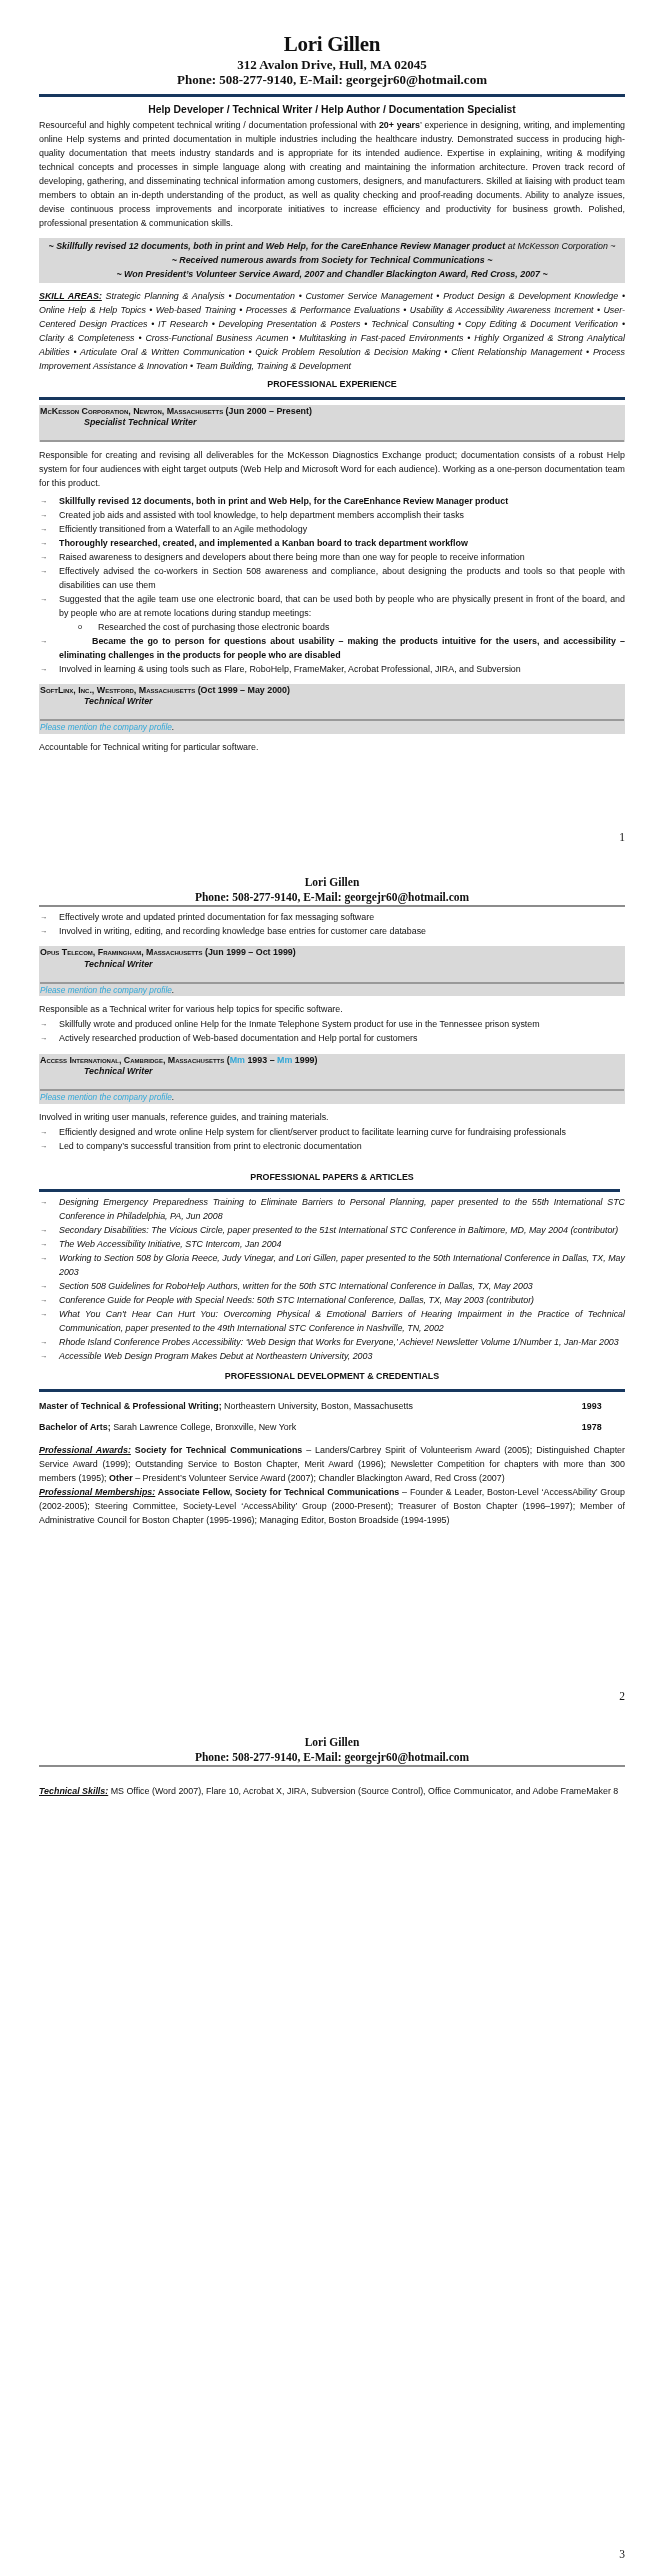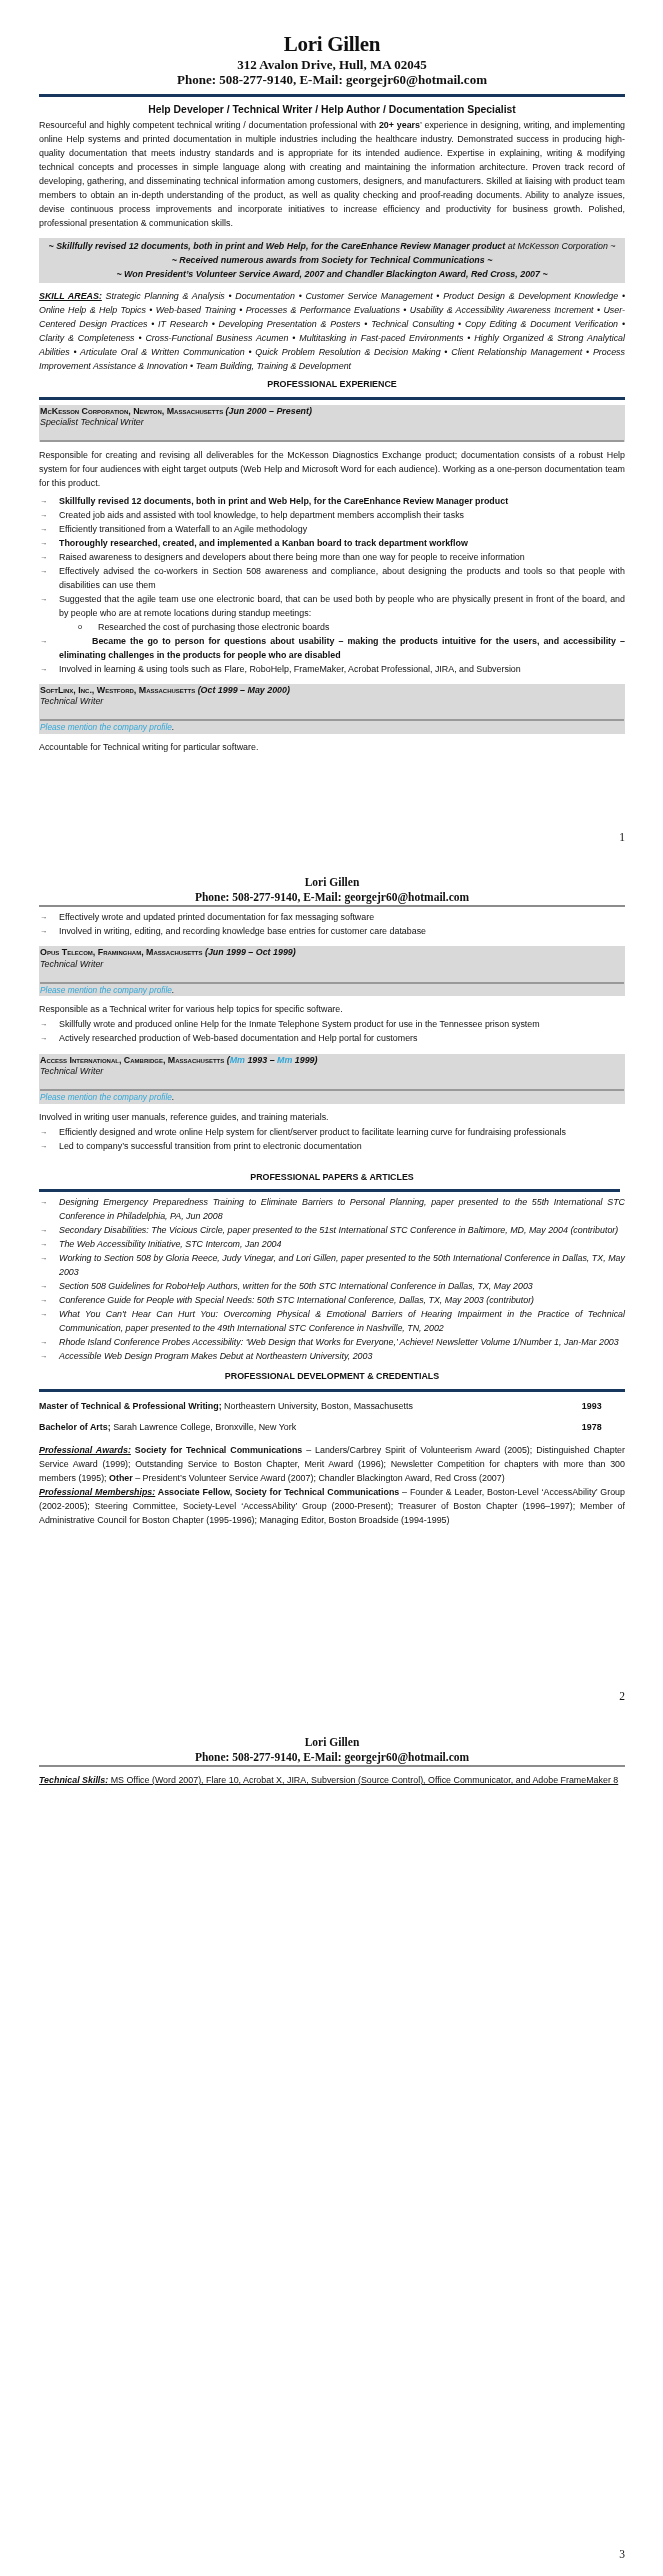--- a/index.html
+++ b/index.html
@@ -20,7 +20,7 @@
   .italic { font-style: italic; }
   .job-box { background: #d9d9d9; padding: 1px 1px 0 1px; }
   .job-co { font-weight: bold; font-variant: small-caps; font-size: 8.9px; line-height: 11.5px; }
-  .job-dates { font-style: italic; font-variant: normal; }
+  .job-dates { font-variant: normal; }
   .job-title { font-weight: normal; font-style: italic; font-size: 8.9px; line-height: 11.5px; }
   .job-spacer { height: 11.5px; }
   .job-rule { height: 2.1px; background: #999999; }

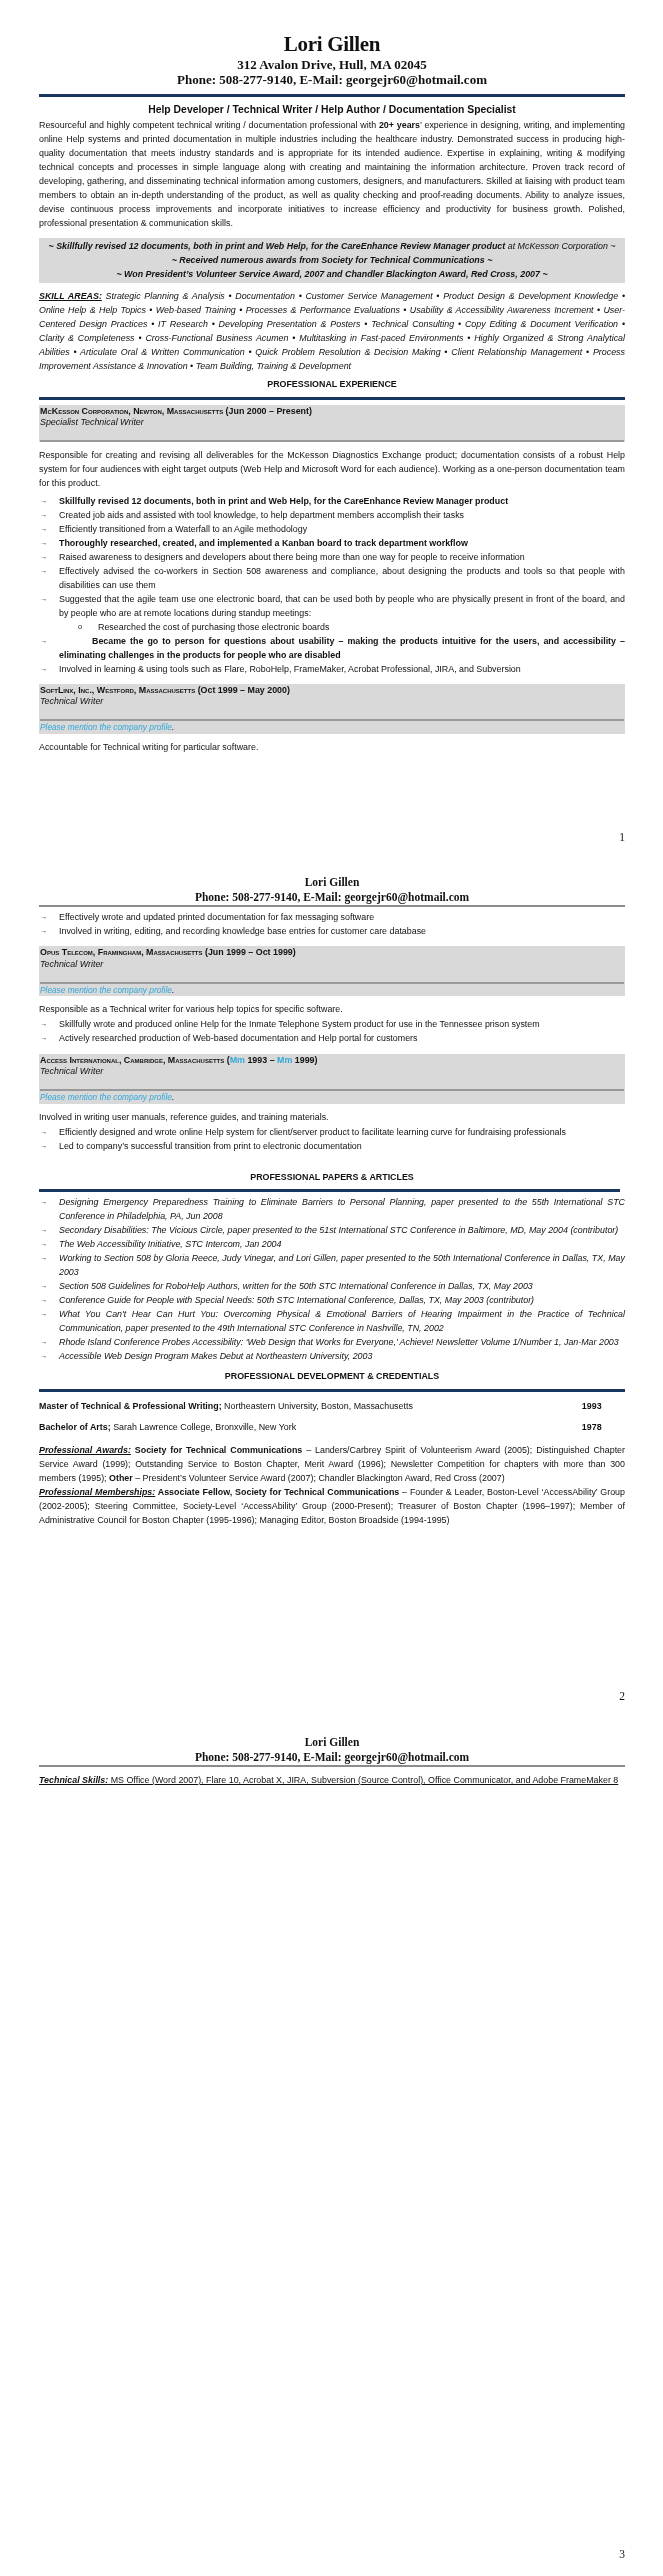--- a/index.html
+++ b/index.html
@@ -21,7 +21,7 @@
   .job-box { background: #d9d9d9; padding: 1px 1px 0 1px; }
   .job-co { font-weight: bold; font-variant: small-caps; font-size: 8.9px; line-height: 11.5px; }
   .job-dates { font-variant: normal; }
-  .job-title { font-weight: normal; font-style: italic; font-size: 8.9px; line-height: 11.5px; }
+  .job-title { font-weight: bold; font-style: italic; font-size: 8.9px; line-height: 11.5px; margin-left: 44px; }
   .job-spacer { height: 11.5px; }
   .job-rule { height: 2.1px; background: #999999; }
   .job-profile { font-style: italic; font-size: 8.3px; line-height: 12.5px; }

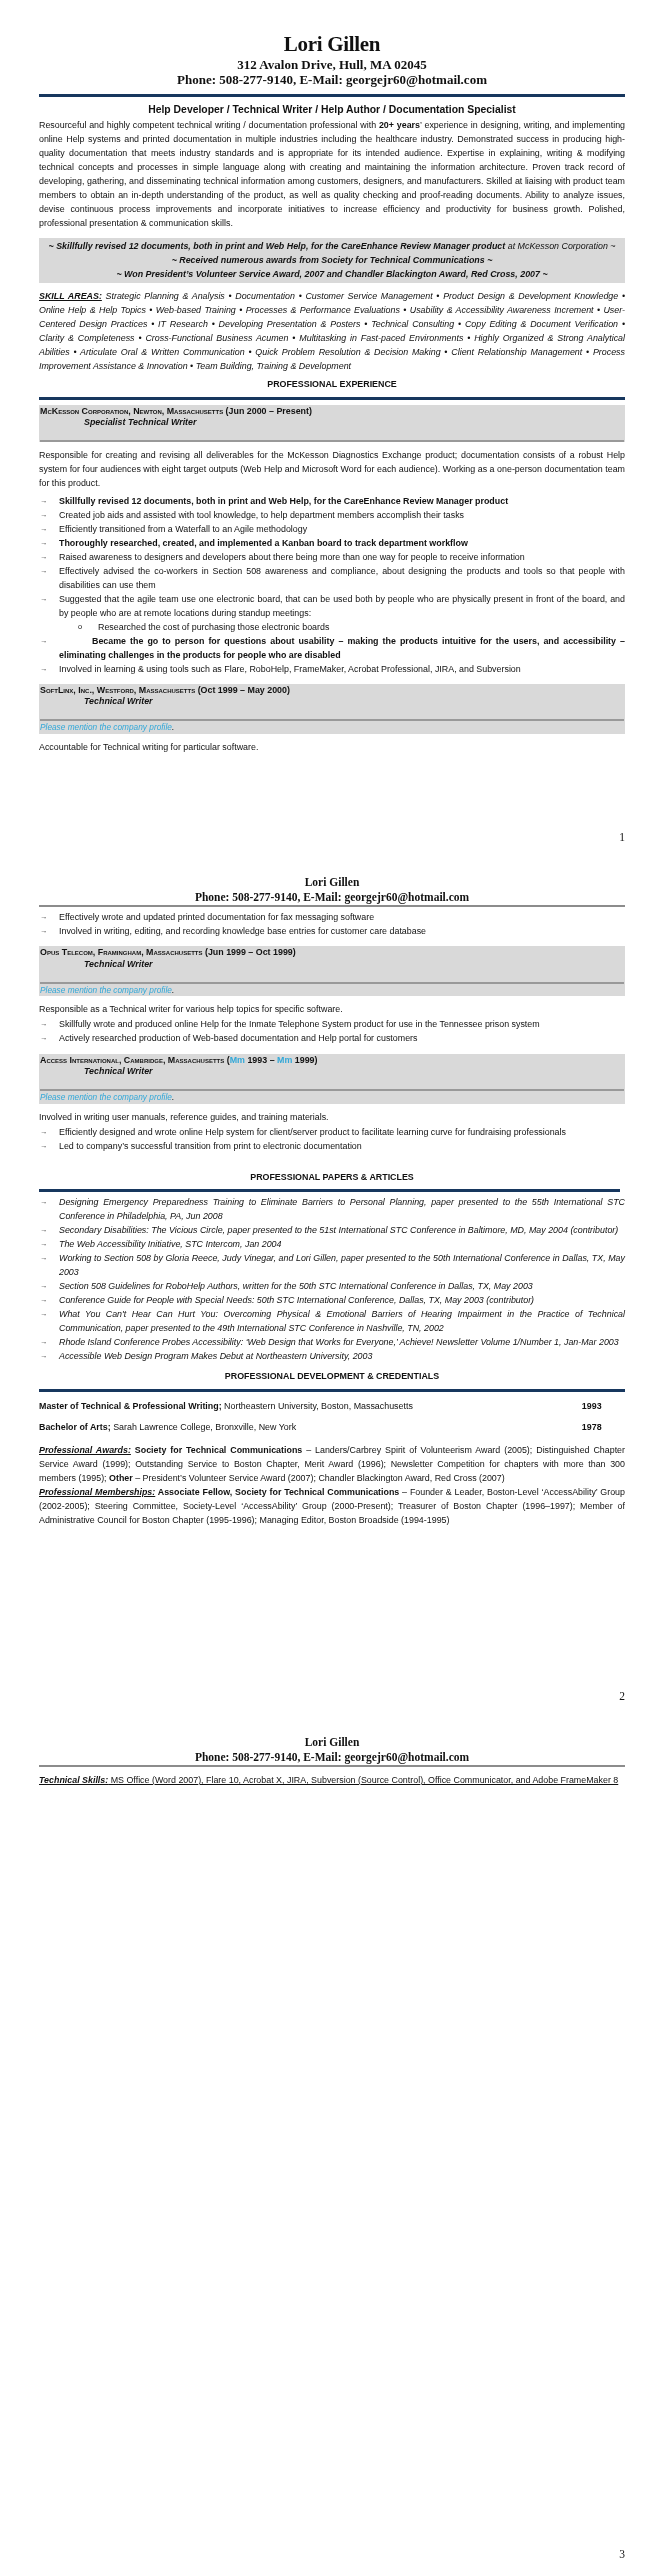--- a/index.html
+++ b/index.html
@@ -172,7 +172,7 @@
     <div class="contact2">Lori Gillen</div>
     <div class="contact2">Phone: 508-277-9140, E-Mail: georgejr60@hotmail.com</div>
     <div class="gray-rule" style="margin-top:1px;"></div>
-    <div class="justify" style="margin-top:6px;text-decoration:underline;">
+    <div class="justify" style="margin-top:17px;">
       <span class="u">Technical Skills:</span><span> MS Office (Word 2007), Flare 10, Acrobat X, JIRA, Subversion (Source Control), Office Communicator, and Adobe FrameMaker 8</span>
     </div>
   </div>

